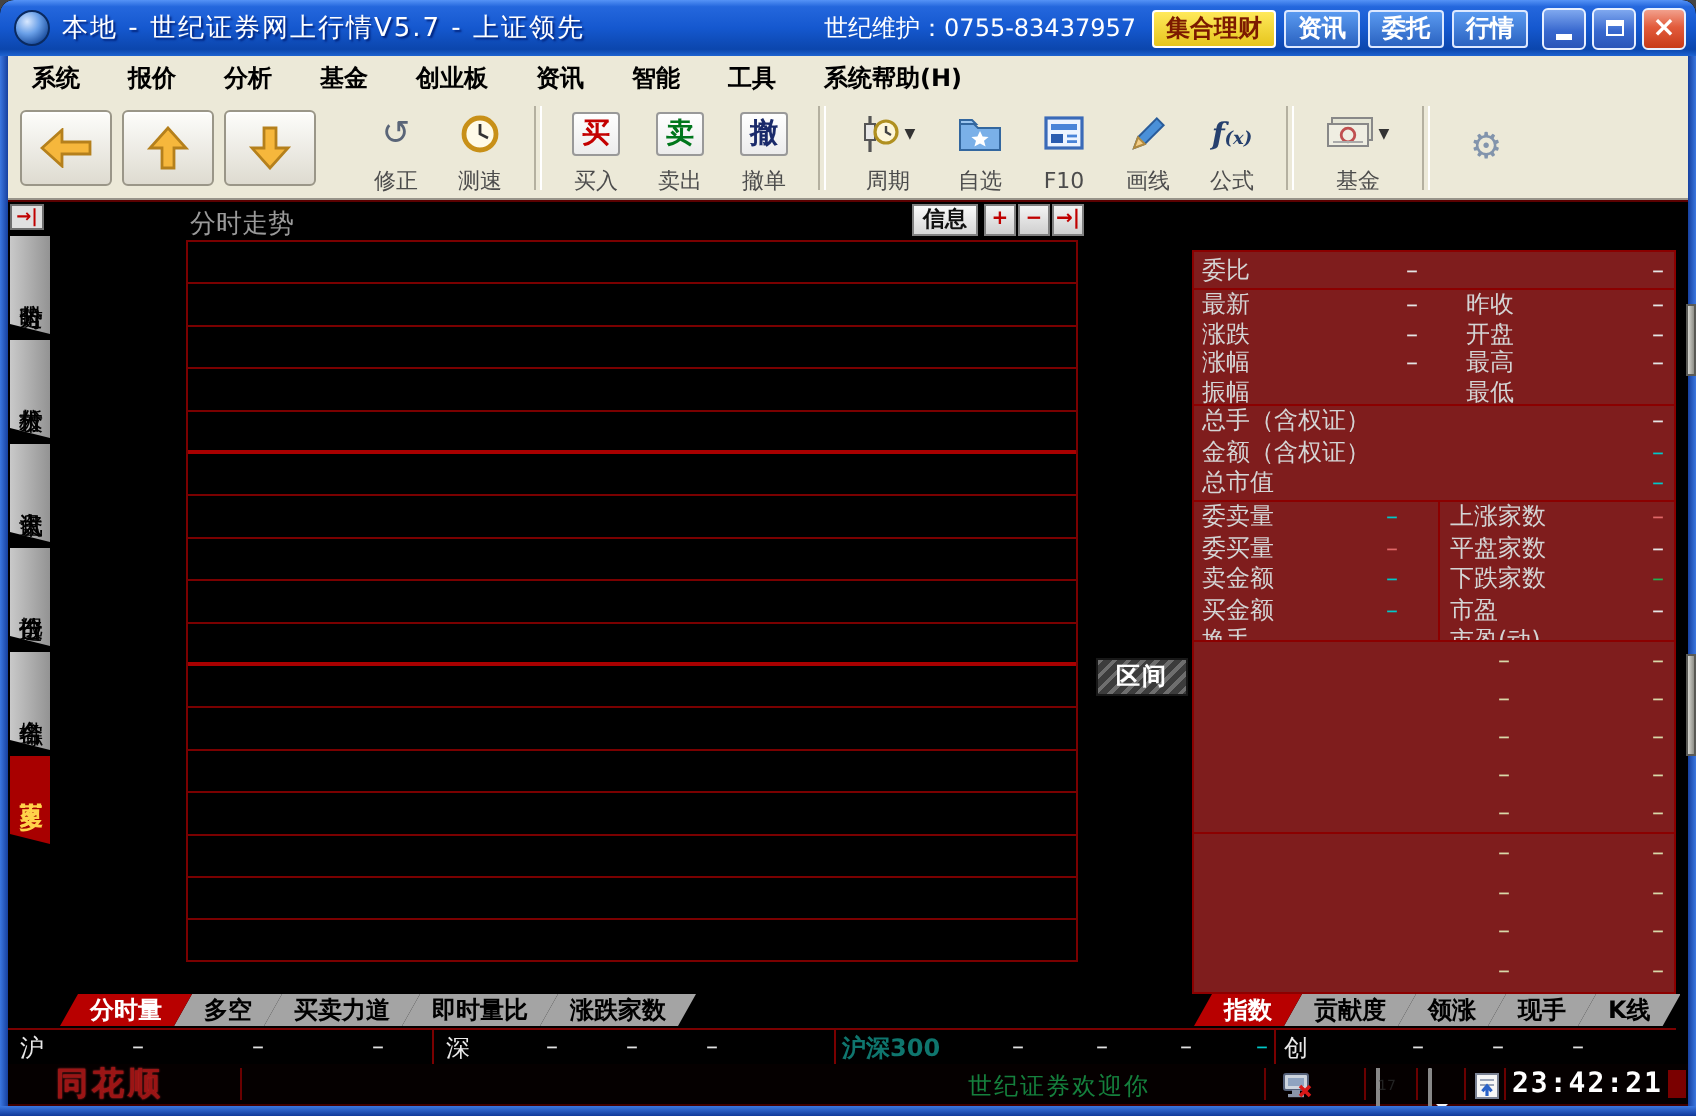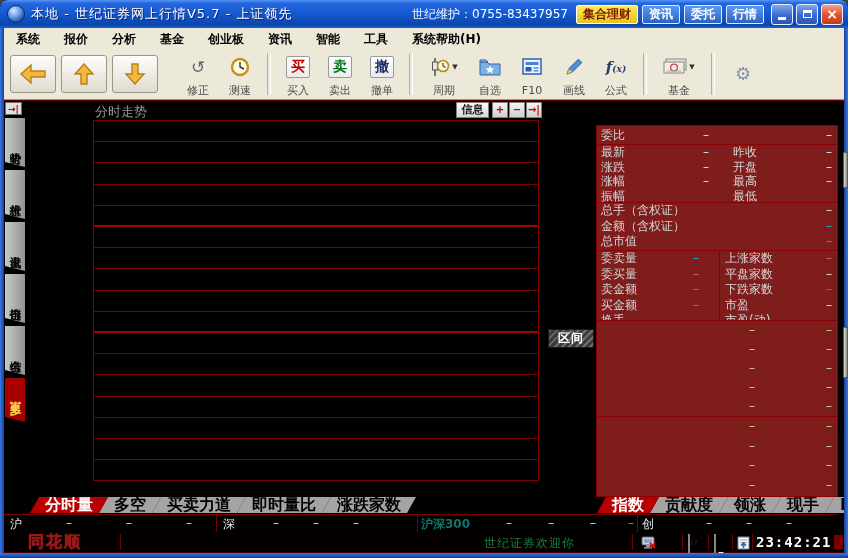--- a/index.html
+++ b/index.html
@@ -121,7 +121,7 @@
   
   .tabs-left{position:absolute;left:30px;top:497px;height:16px;display:flex;}
   .tabs-right{position:absolute;left:597px;top:497px;height:16px;display:flex;}
-  .tab{height:16px;line-height:16px;padding:0 15px;font-size:16px;font-weight:bold;
+  .tab{height:16px;line-height:16px;padding:0 15px;font-size:12px;font-weight:bold;
     background:#a4a4a4;color:#000;white-space:nowrap;margin-left:-9px;
     clip-path:polygon(9px 0,100% 0,calc(100% - 9px) 100%,0 100%);}
   .tab:first-child{margin-left:0;}

